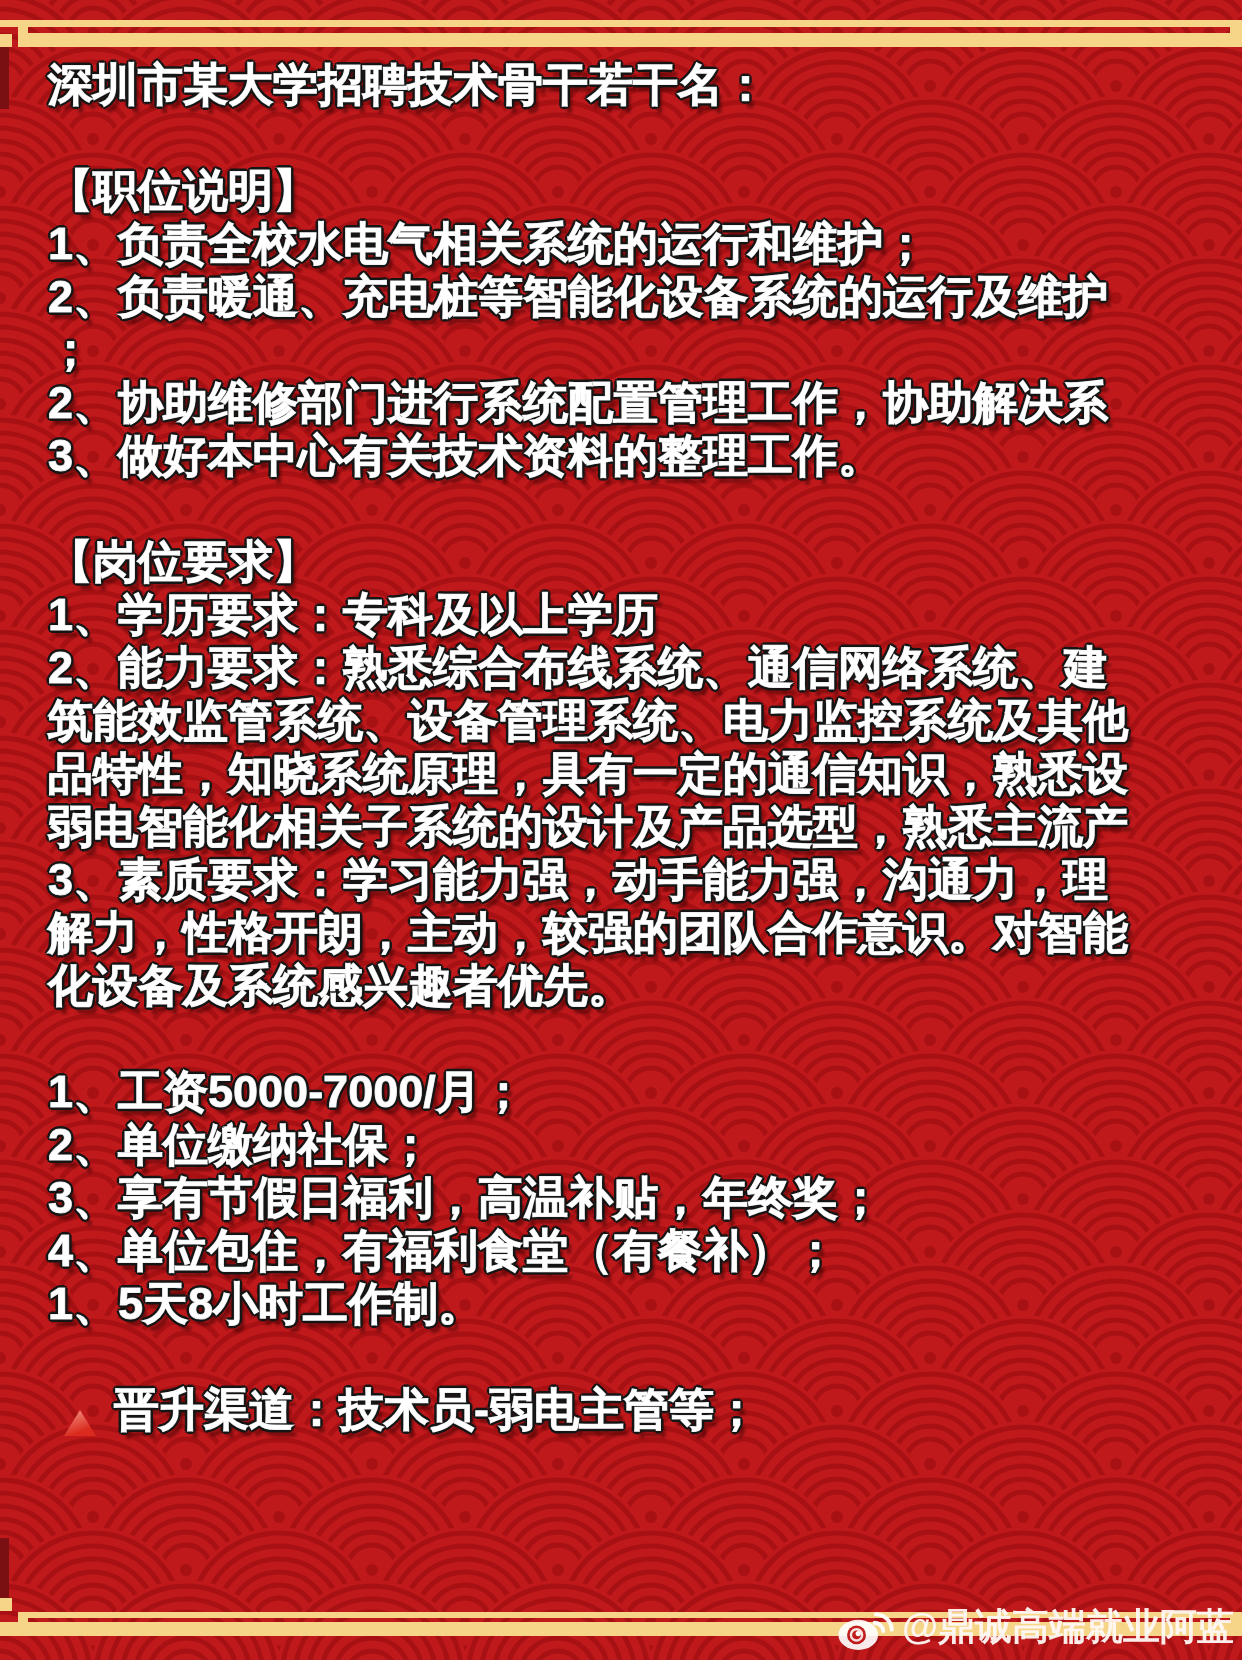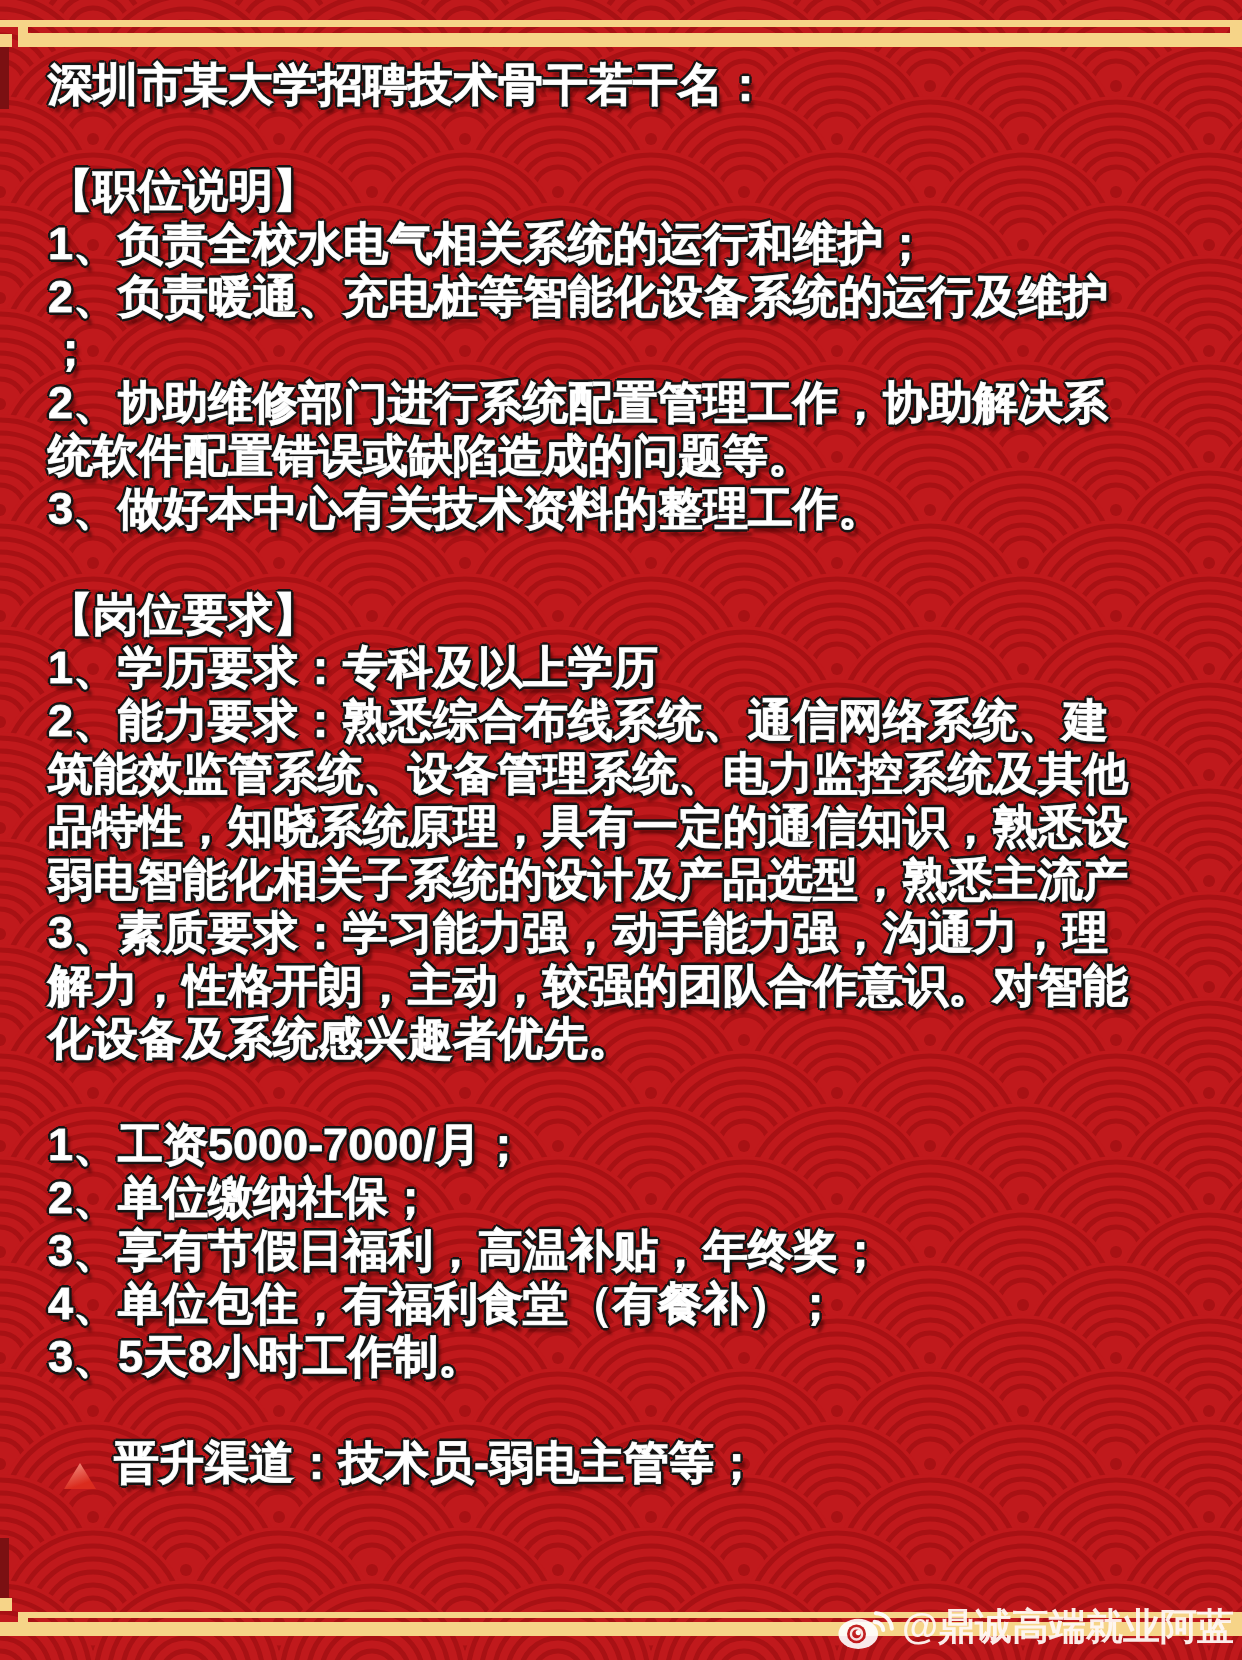--- a/index.html
+++ b/index.html
@@ -3063,7 +3063,6 @@
         <div class="t-line">2、负责暖通、充电桩等智能化设备系统的运行及维护</div>
         <div class="t-line">；</div>
         <div class="t-line">2、协助维修部门进行系统配置管理工作，协助解决系</div>
-        <div class="t-line">统软件配置错误或缺陷造成的问题等。</div>
         <div class="t-line">3、做好本中心有关技术资料的整理工作。</div>
         <div class="spacer"></div>
         <div class="t-line">【岗位要求】</div>

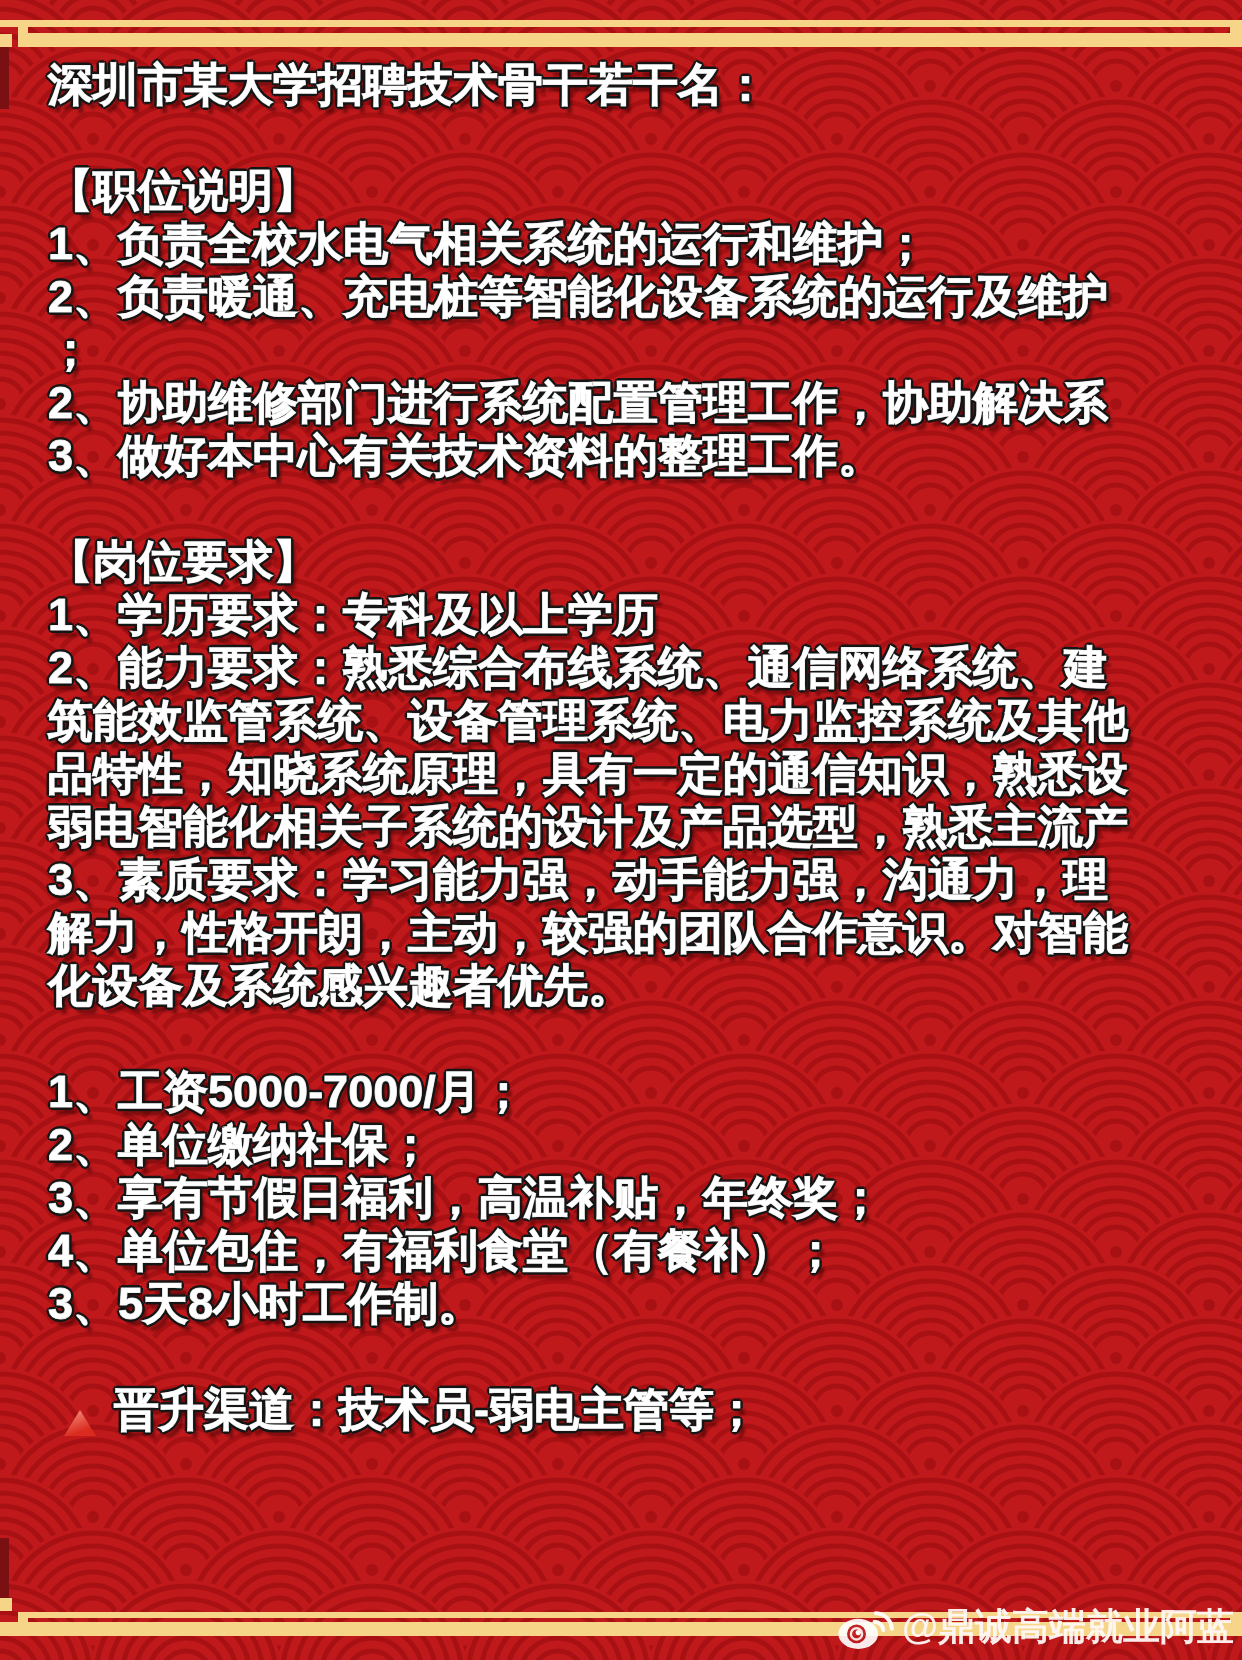--- a/index.html
+++ b/index.html
@@ -3079,7 +3079,7 @@
         <div class="t-line">2、单位缴纳社保；</div>
         <div class="t-line">3、享有节假日福利，高温补贴，年终奖；</div>
         <div class="t-line">4、单位包住，有福利食堂（有餐补）；</div>
-        <div class="t-line">3、5天8小时工作制。</div>
+        <div class="t-line">1、5天8小时工作制。</div>
       </div>
     <div class="spacer"></div>
     <div class="promo">

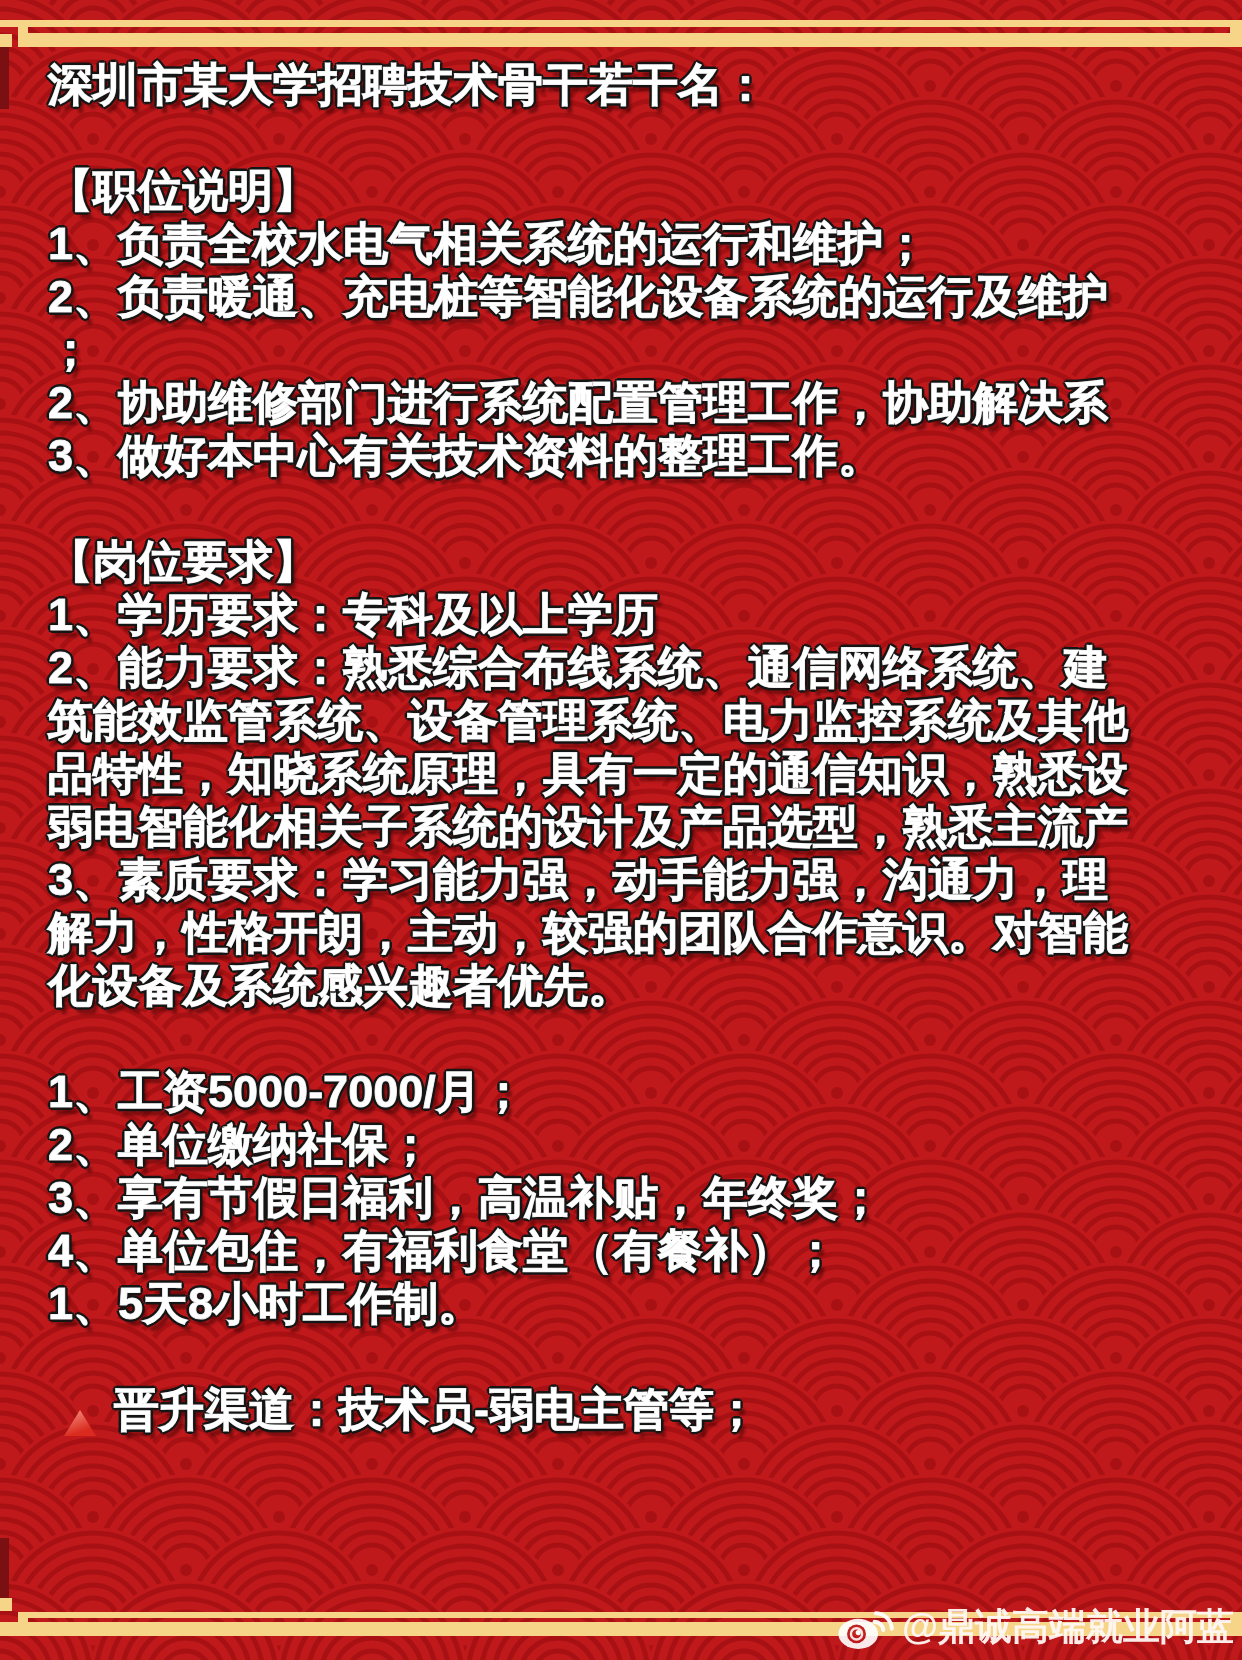--- a/index.html
+++ b/index.html
@@ -55,7 +55,7 @@
   
   .watermark{
     position:absolute;right:8px;bottom:8px;z-index:4;
-    display:flex;align-items:center;gap:8px;
+    display:flex;align-items:flex-end;gap:8px;
     color:var(--watermark,rgba(255,248,245,.95));
     font-size:37px;font-weight:700;white-space:nowrap;
     opacity:.95;

